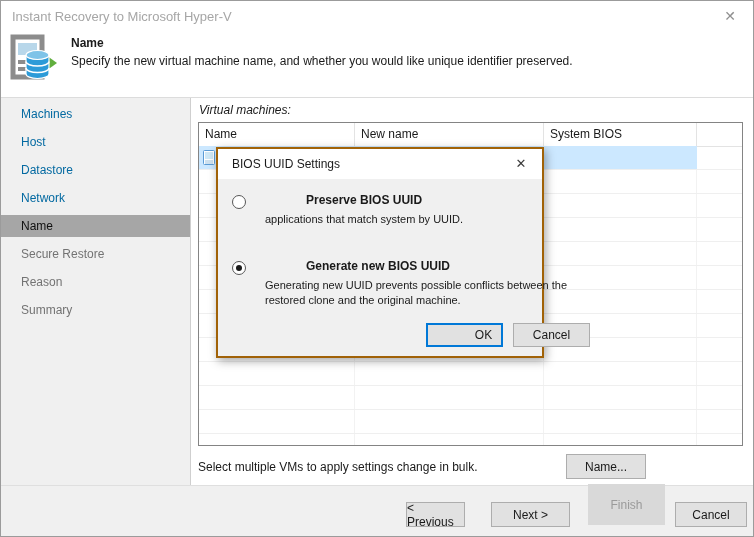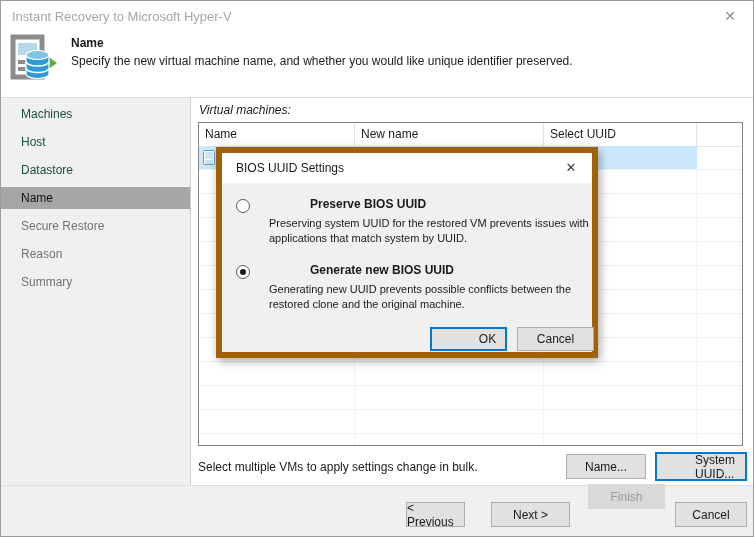--- a/index.html
+++ b/index.html
@@ -21,7 +21,7 @@
   .sidebar{position:absolute;left:0;top:97px;width:190px;height:387px;background:#f0f0f0;
     border-right:1px solid #cfcfcf;box-sizing:border-box;}
   .side-item{height:22px;line-height:22px;padding-left:20px;margin:5px 0 6px;}
-  .side-item.s-done{color:#14532d;}
+  .side-item.s-done{color:#0369a1;}
   .side-item.s-current{background:var(--sidebar_selected);color:#101010;}
   .side-item.s-upcoming{color:#737373;}
   

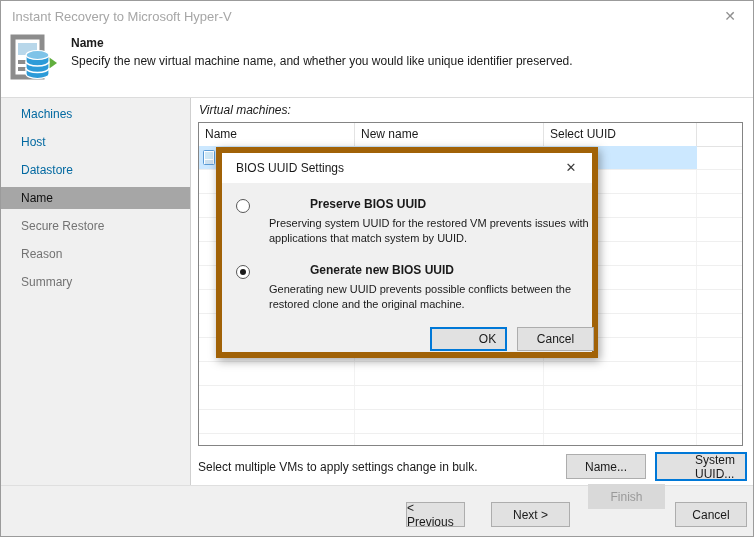--- a/index.html
+++ b/index.html
@@ -112,7 +112,7 @@
     <div class="thead">
       <div class="thcell c1">Name</div>
       <div class="thcell c2">New name</div>
-      <div class="thcell c3">Select UUID</div>
+      <div class="thcell c3">System BIOS</div>
       <div class="thcell c4"></div>
     </div>
     <div class="tbody">

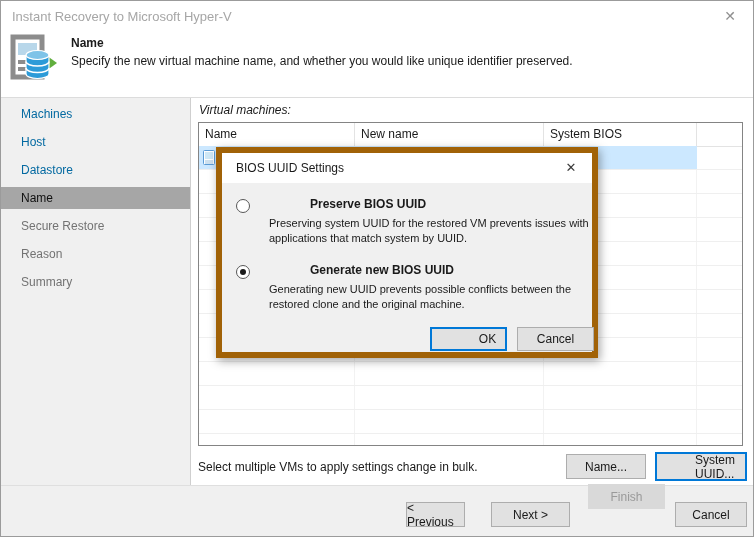--- a/index.html
+++ b/index.html
@@ -55,8 +55,8 @@
   .btn-finish{left:587px;top:483px;width:77px;height:25px;}
   .btn-wcancel{left:674px;top:501px;width:72px;height:25px;}
   
-  .dialog{position:absolute;left:215px;top:146px;width:382px;height:211px;box-sizing:border-box;
-    background:#f0f0f0;border:6px solid #a16207;box-shadow:2px 3px 9px rgba(0,0,0,.35);z-index:10;}
+  .dialog{position:absolute;left:215px;top:146px;width:328px;height:211px;box-sizing:border-box;
+    background:#f0f0f0;border:2px solid #a16207;box-shadow:2px 3px 9px rgba(0,0,0,.35);z-index:10;}
   .dlg-titlebar{position:relative;height:30px;background:#fff;}
   .dlg-title{position:absolute;left:14px;top:0;line-height:30px;}
   .dlg-close{position:absolute;right:8px;top:4px;width:26px;height:22px;text-align:center;

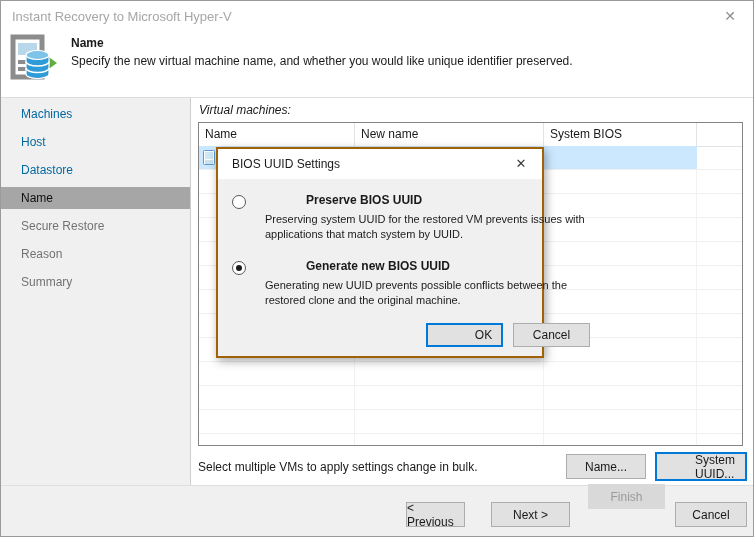--- a/index.html
+++ b/index.html
@@ -100,6 +100,7 @@
     <div class="side-item s-done">Machines</div>
     <div class="side-item s-done">Host</div>
     <div class="side-item s-done">Datastore</div>
+    <div class="side-item s-done">Network</div>
     <div class="side-item s-current">Name</div>
     <div class="side-item s-upcoming">Secure Restore</div>
     <div class="side-item s-upcoming">Reason</div>

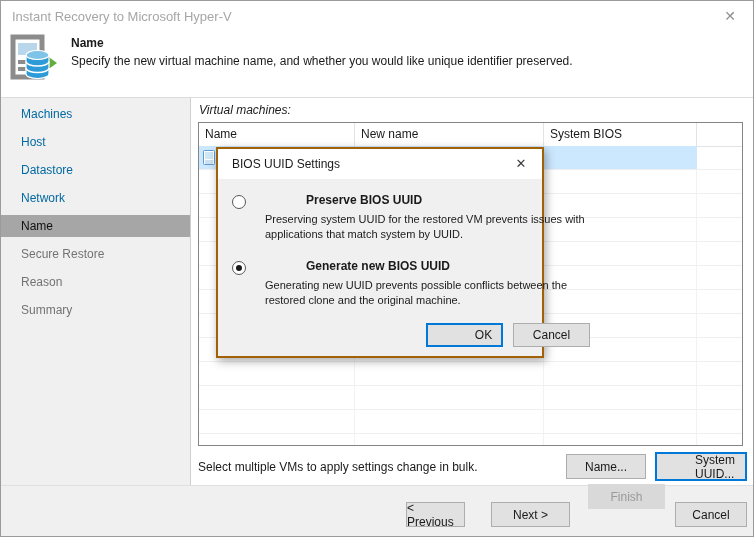--- a/index.html
+++ b/index.html
@@ -163,7 +163,6 @@
       <span class="radio"></span>
       <span class="optlabel">Preserve BIOS UUID</span>
       <span class="optdesc">
-        <span class="dline">Preserving system UUID for the restored VM prevents issues with</span>
         <span class="dline">applications that match system by UUID.</span>
       </span>
     </div>

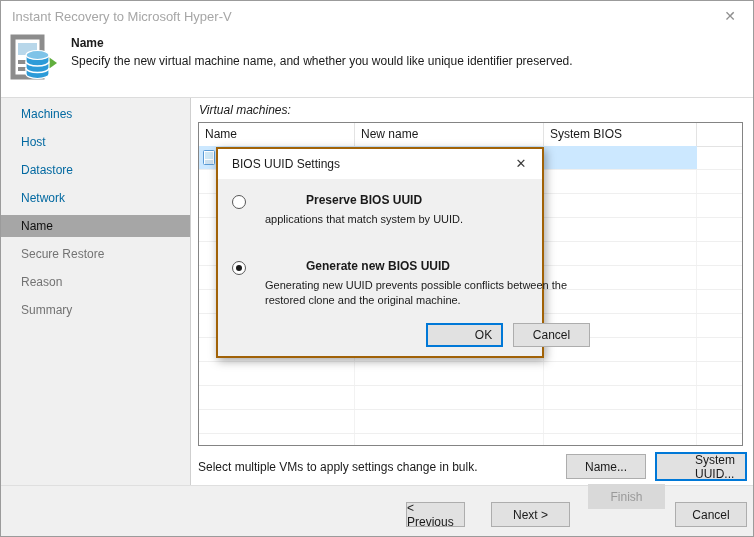--- a/index.html
+++ b/index.html
@@ -145,7 +145,6 @@
 
   <div class="bulk-hint">Select multiple VMs to apply settings change in bulk.</div>
   <div class="btn btn-name">Name...</div>
-  <div class="btn btn-uuid focused">System UUID...</div>
 
   <div class="footer"></div>
   <div class="btn btn-prev">&lt; Previous</div>

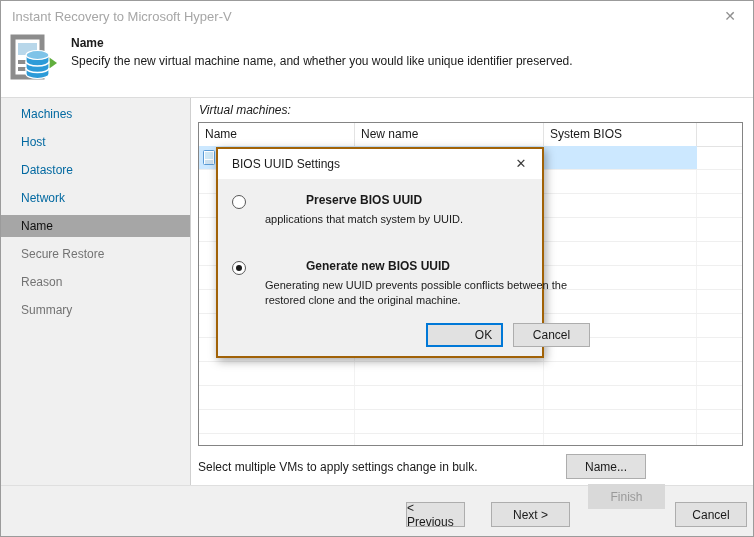--- a/index.html
+++ b/index.html
@@ -52,7 +52,7 @@
     border-top:1px solid #dfdfdf;box-sizing:border-box;}
   .btn-prev{left:405px;top:501px;width:59px;height:25px;}
   .btn-next{left:490px;top:501px;width:79px;height:25px;}
-  .btn-finish{left:587px;top:483px;width:77px;height:25px;}
+  .btn-finish{left:587px;top:483px;width:77px;height:41px;}
   .btn-wcancel{left:674px;top:501px;width:72px;height:25px;}
   
   .dialog{position:absolute;left:215px;top:146px;width:328px;height:211px;box-sizing:border-box;

